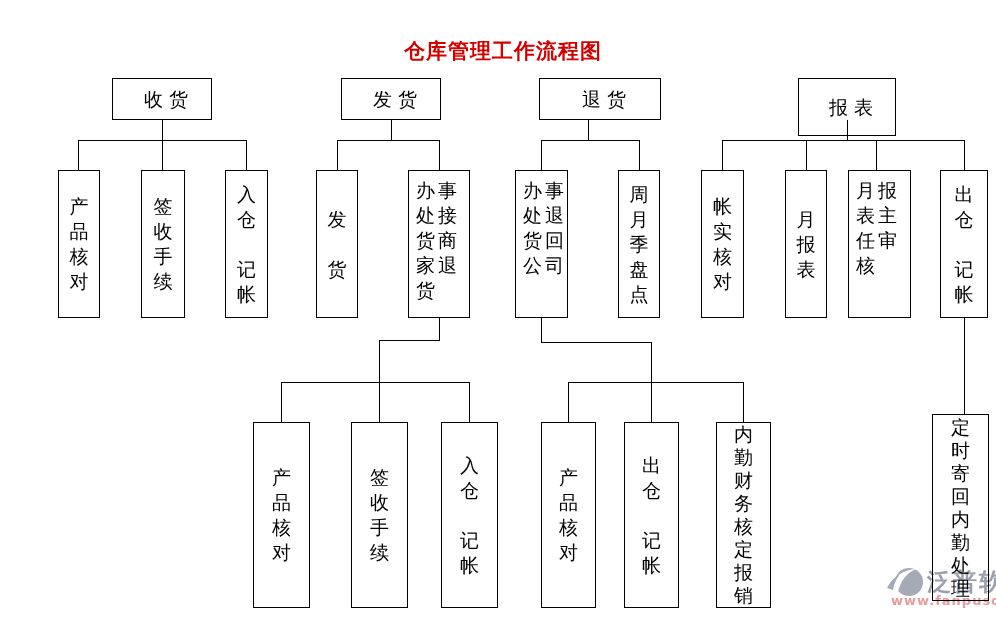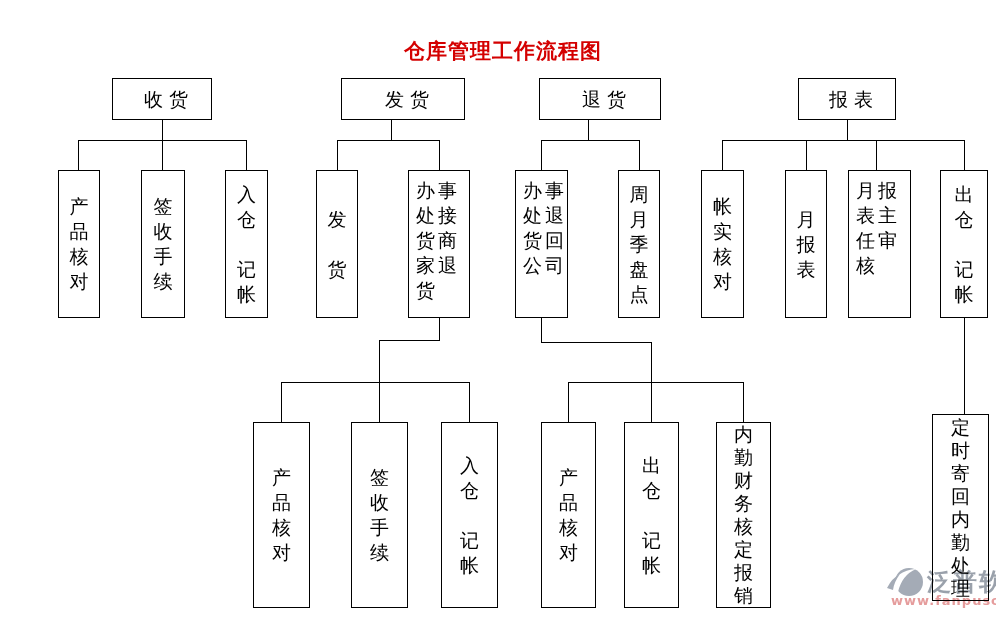--- a/index.html
+++ b/index.html
@@ -50,7 +50,7 @@
   </div>
 
   <div class="box root" style="left:84px;top:78px;width:100px;height:42px">收货</div>
-  <div class="box root" style="left:313px;top:78px;width:124px;height:42px">发货</div>
+  <div class="box root" style="left:313px;top:78px;width:100px;height:42px">发货</div>
   <div class="box root" style="left:511px;top:78px;width:122px;height:42px">退货</div>
   <div class="box root" style="left:770px;top:78px;width:98px;height:42px">报表</div>
 

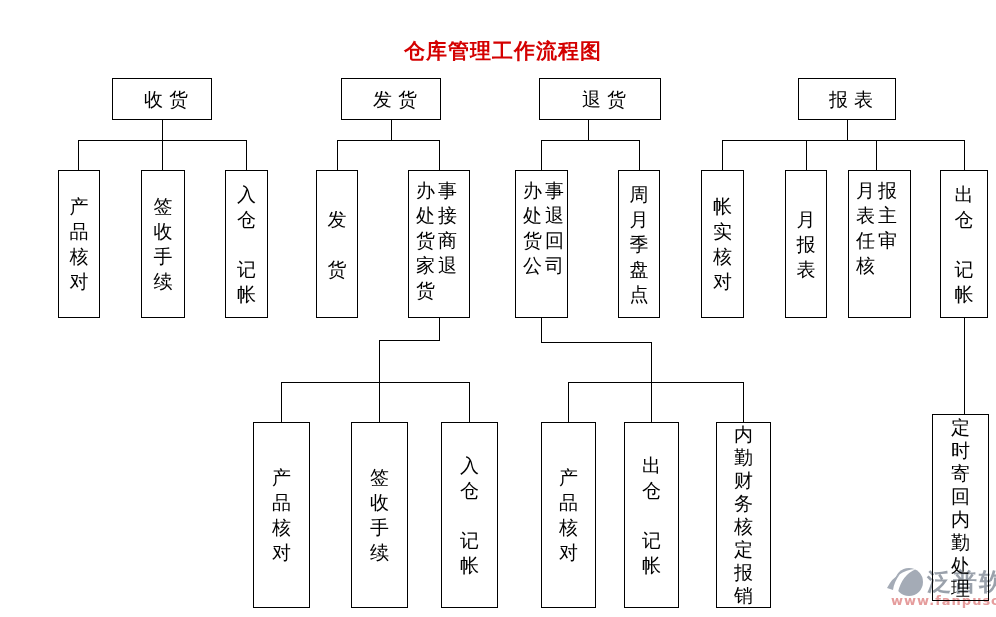--- a/index.html
+++ b/index.html
@@ -52,7 +52,7 @@
   <div class="box root" style="left:84px;top:78px;width:100px;height:42px">收货</div>
   <div class="box root" style="left:313px;top:78px;width:100px;height:42px">发货</div>
   <div class="box root" style="left:511px;top:78px;width:122px;height:42px">退货</div>
-  <div class="box root" style="left:770px;top:78px;width:98px;height:42px">报表</div>
+  <div class="box root" style="left:770px;top:78px;width:98px;height:58px">报表</div>
 
   <div class="box" style="left:30px;top:170px;width:42px;height:148px">产
 品

